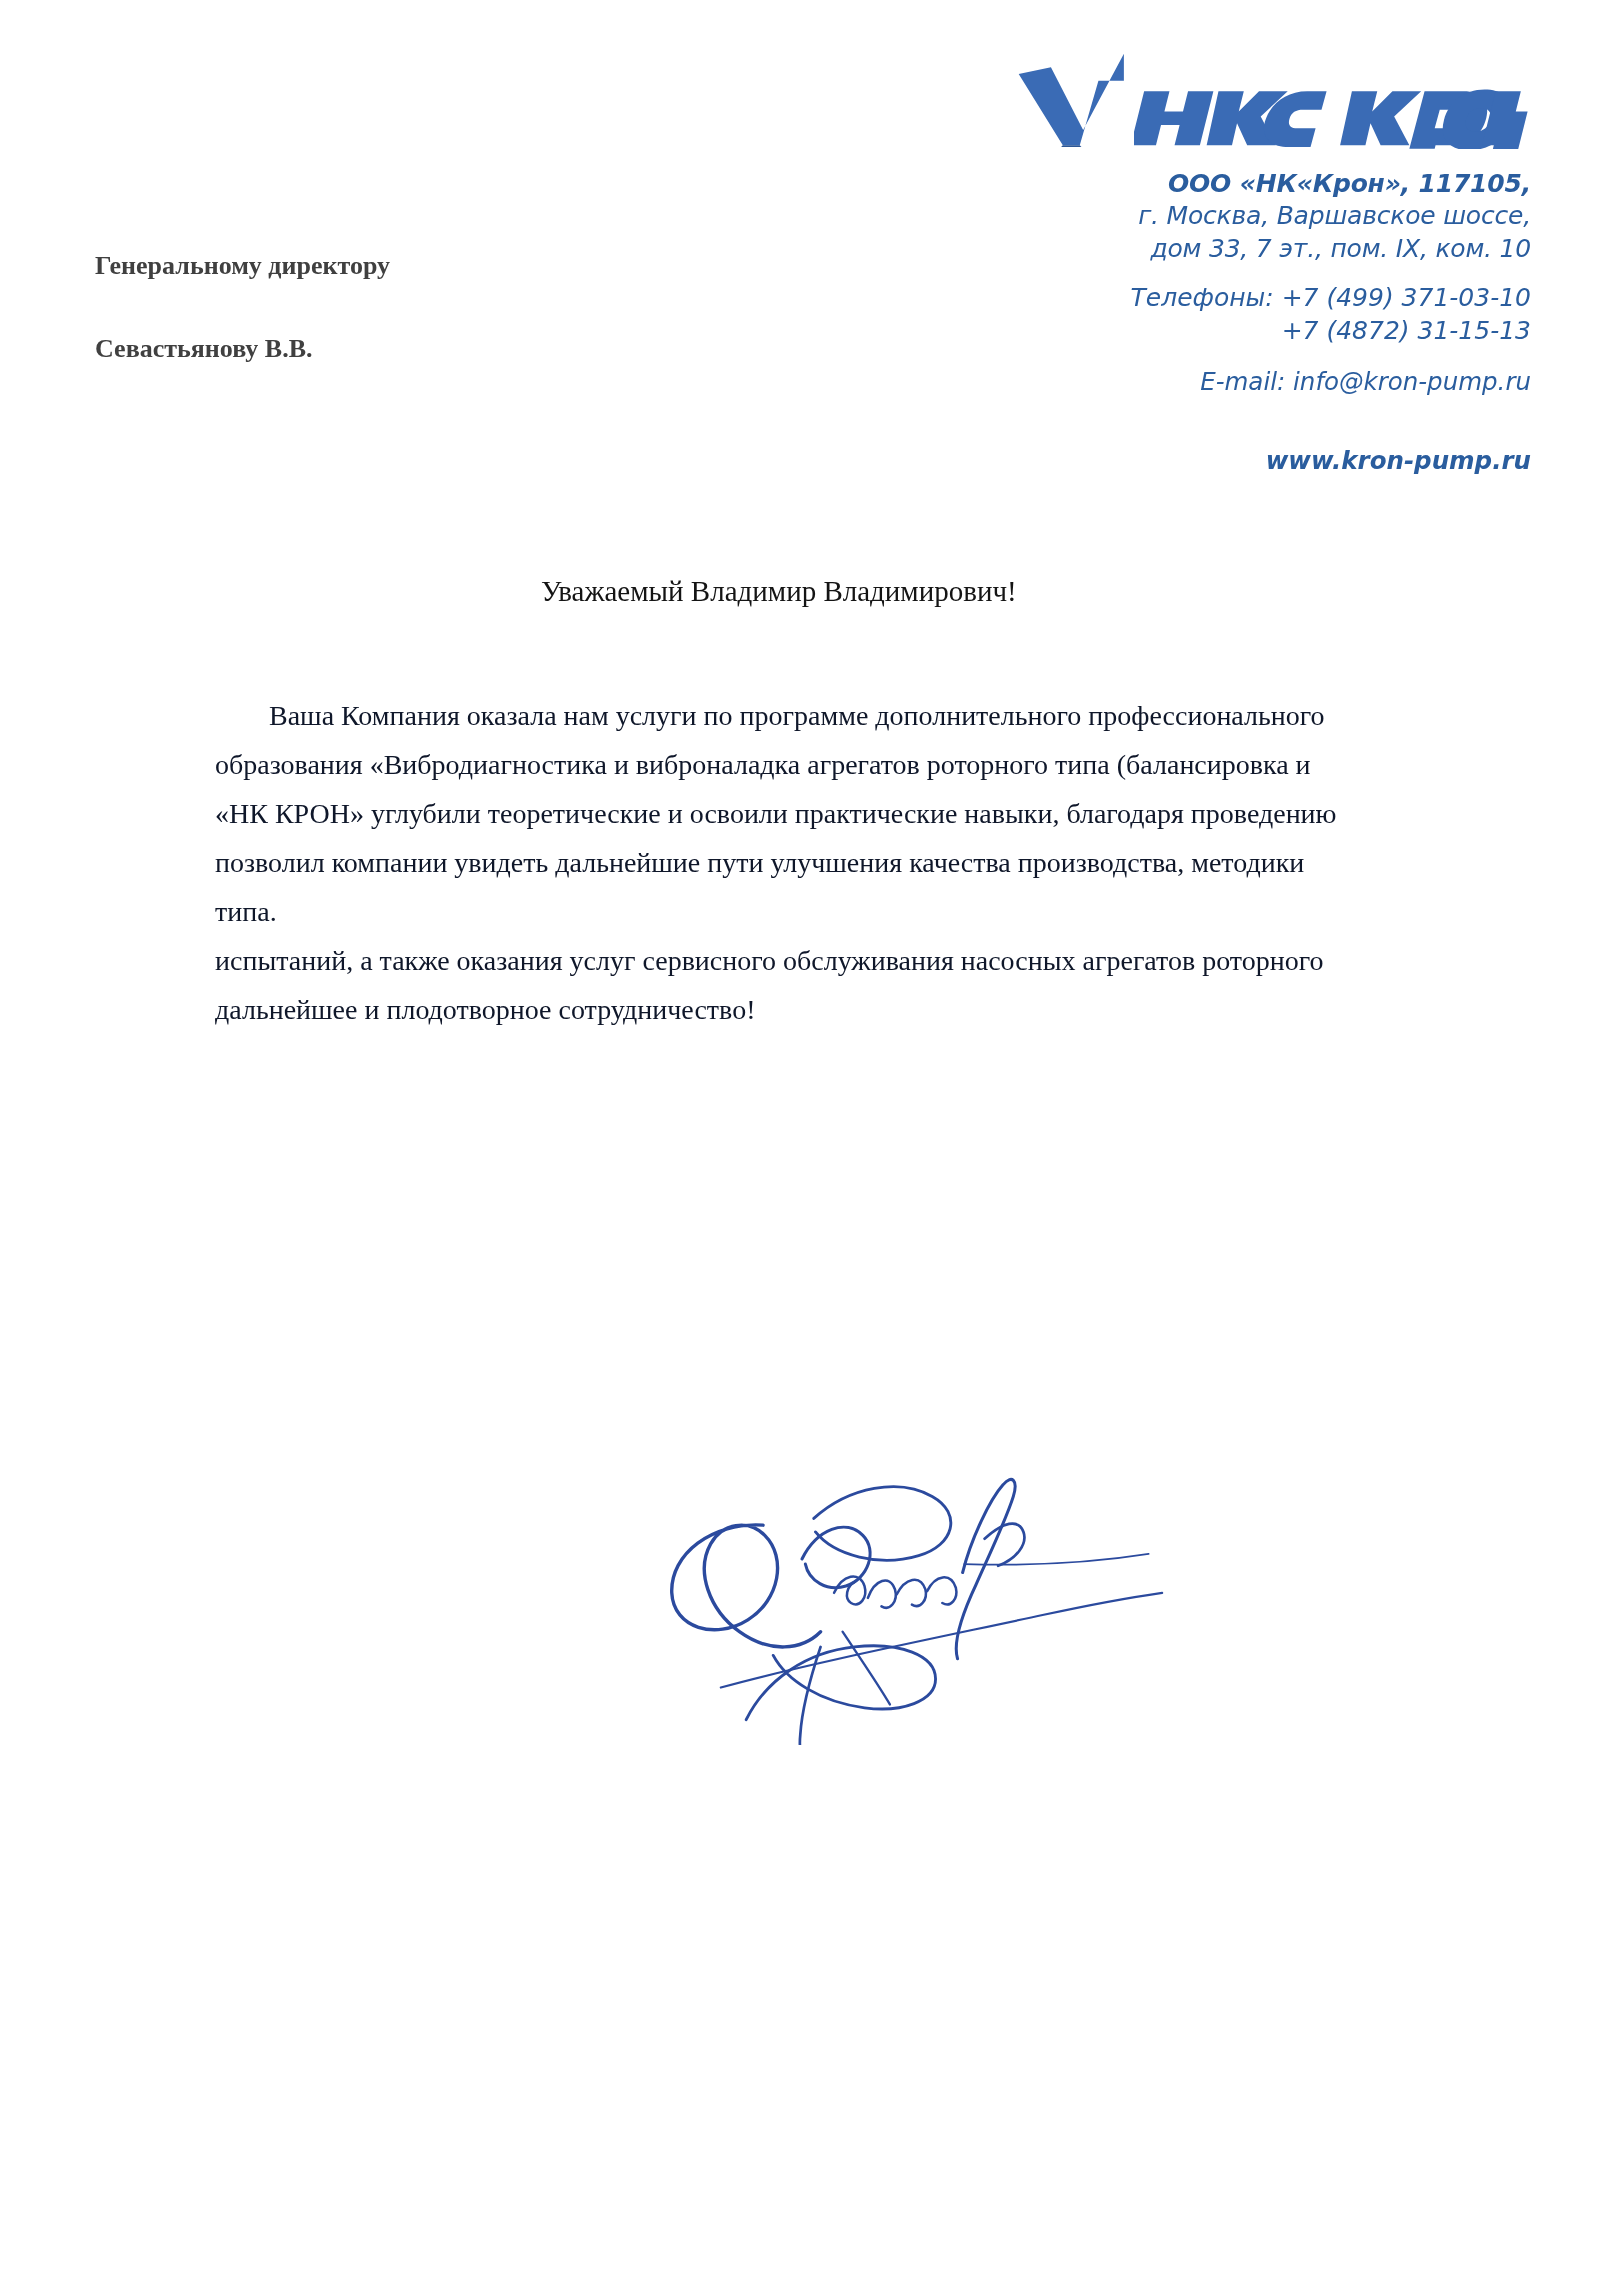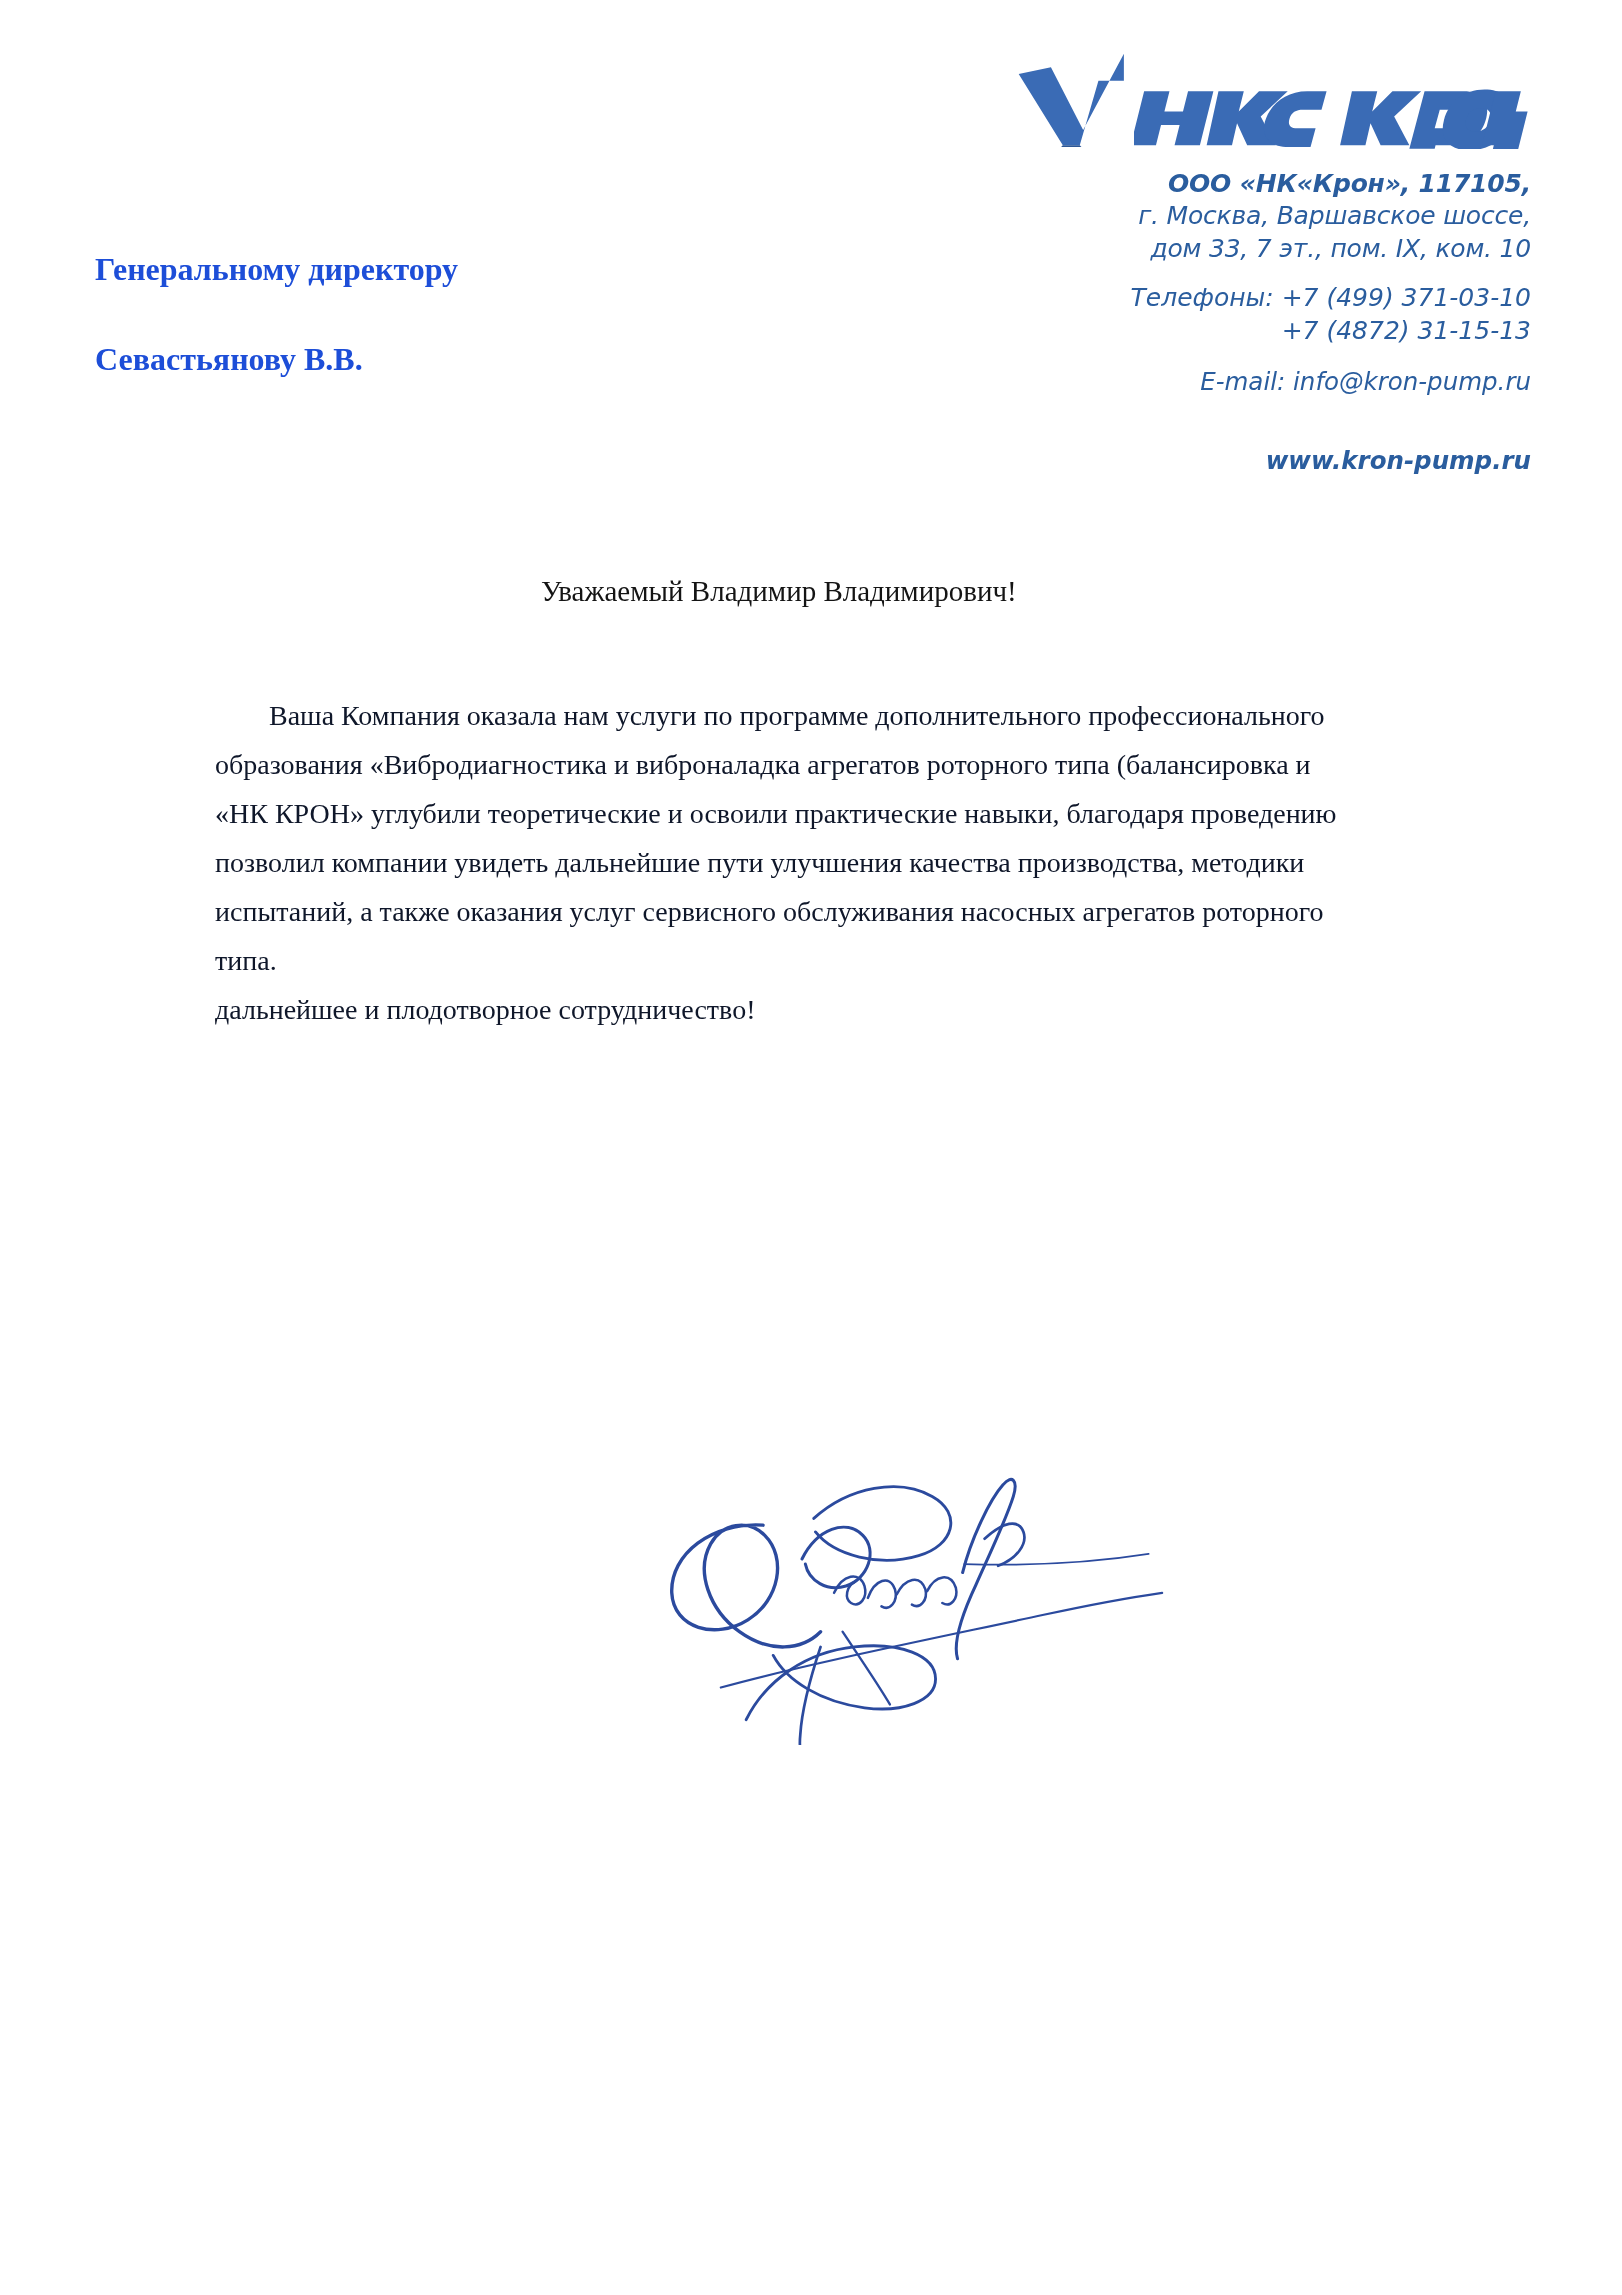--- a/index.html
+++ b/index.html
@@ -99,9 +99,9 @@
   .addressee-line {
     font-family: "Liberation Serif", "DejaVu Serif", serif;
     font-weight: bold;
-    font-size: 32px;
+    font-size: 26px;
     line-height: 1.2;
-    color: #1d4ed8;
+    color: #404040;
   }
   .addressee-line.second {
     margin-top: 52px;

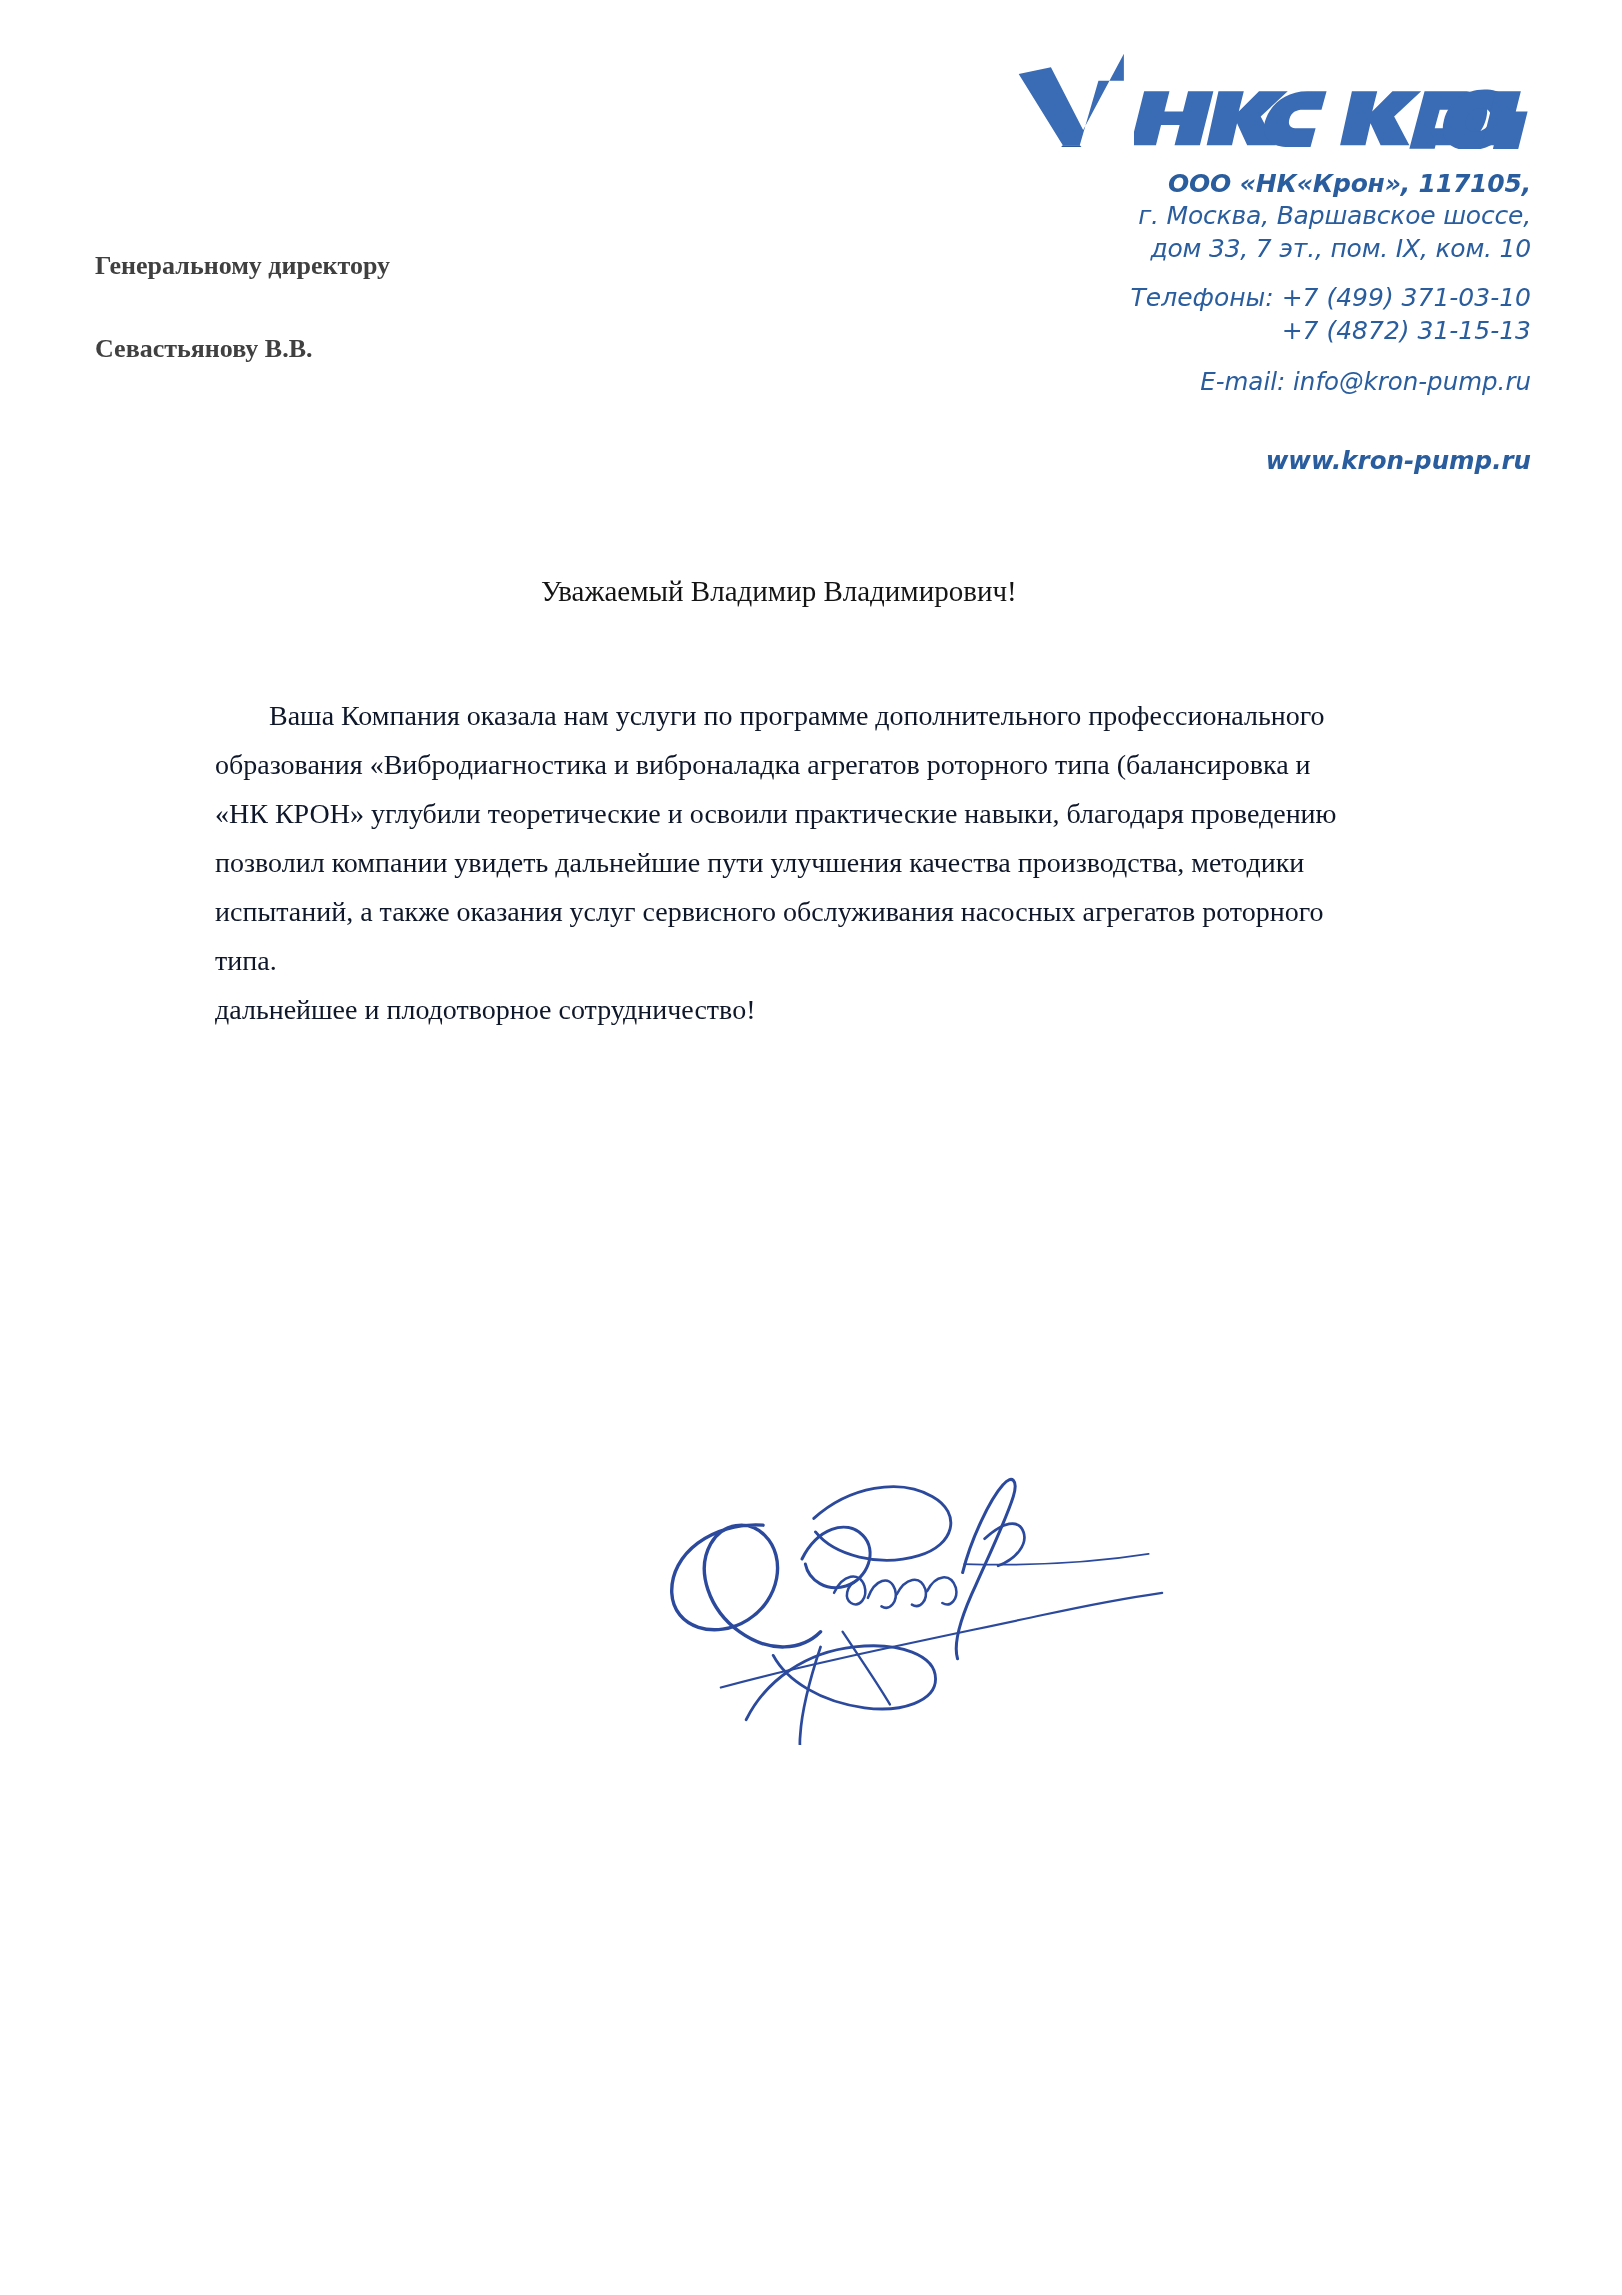--- a/index.html
+++ b/index.html
@@ -226,8 +226,8 @@
     <div class="body-line">образования «Вибродиагностика и виброналадка агрегатов роторного типа (балансировка и</div>
     <div class="body-line">«НК КРОН» углубили теоретические и освоили практические навыки, благодаря проведению</div>
     <div class="body-line">позволил компании увидеть дальнейшие пути улучшения качества производства, методики</div>
+    <div class="body-line">типа.</div>
     <div class="body-line">испытаний, а также оказания услуг сервисного обслуживания насосных агрегатов роторного</div>
-    <div class="body-line">типа.</div>
 
     <div class="body-line">дальнейшее и плодотворное сотрудничество!</div>
   </div>

